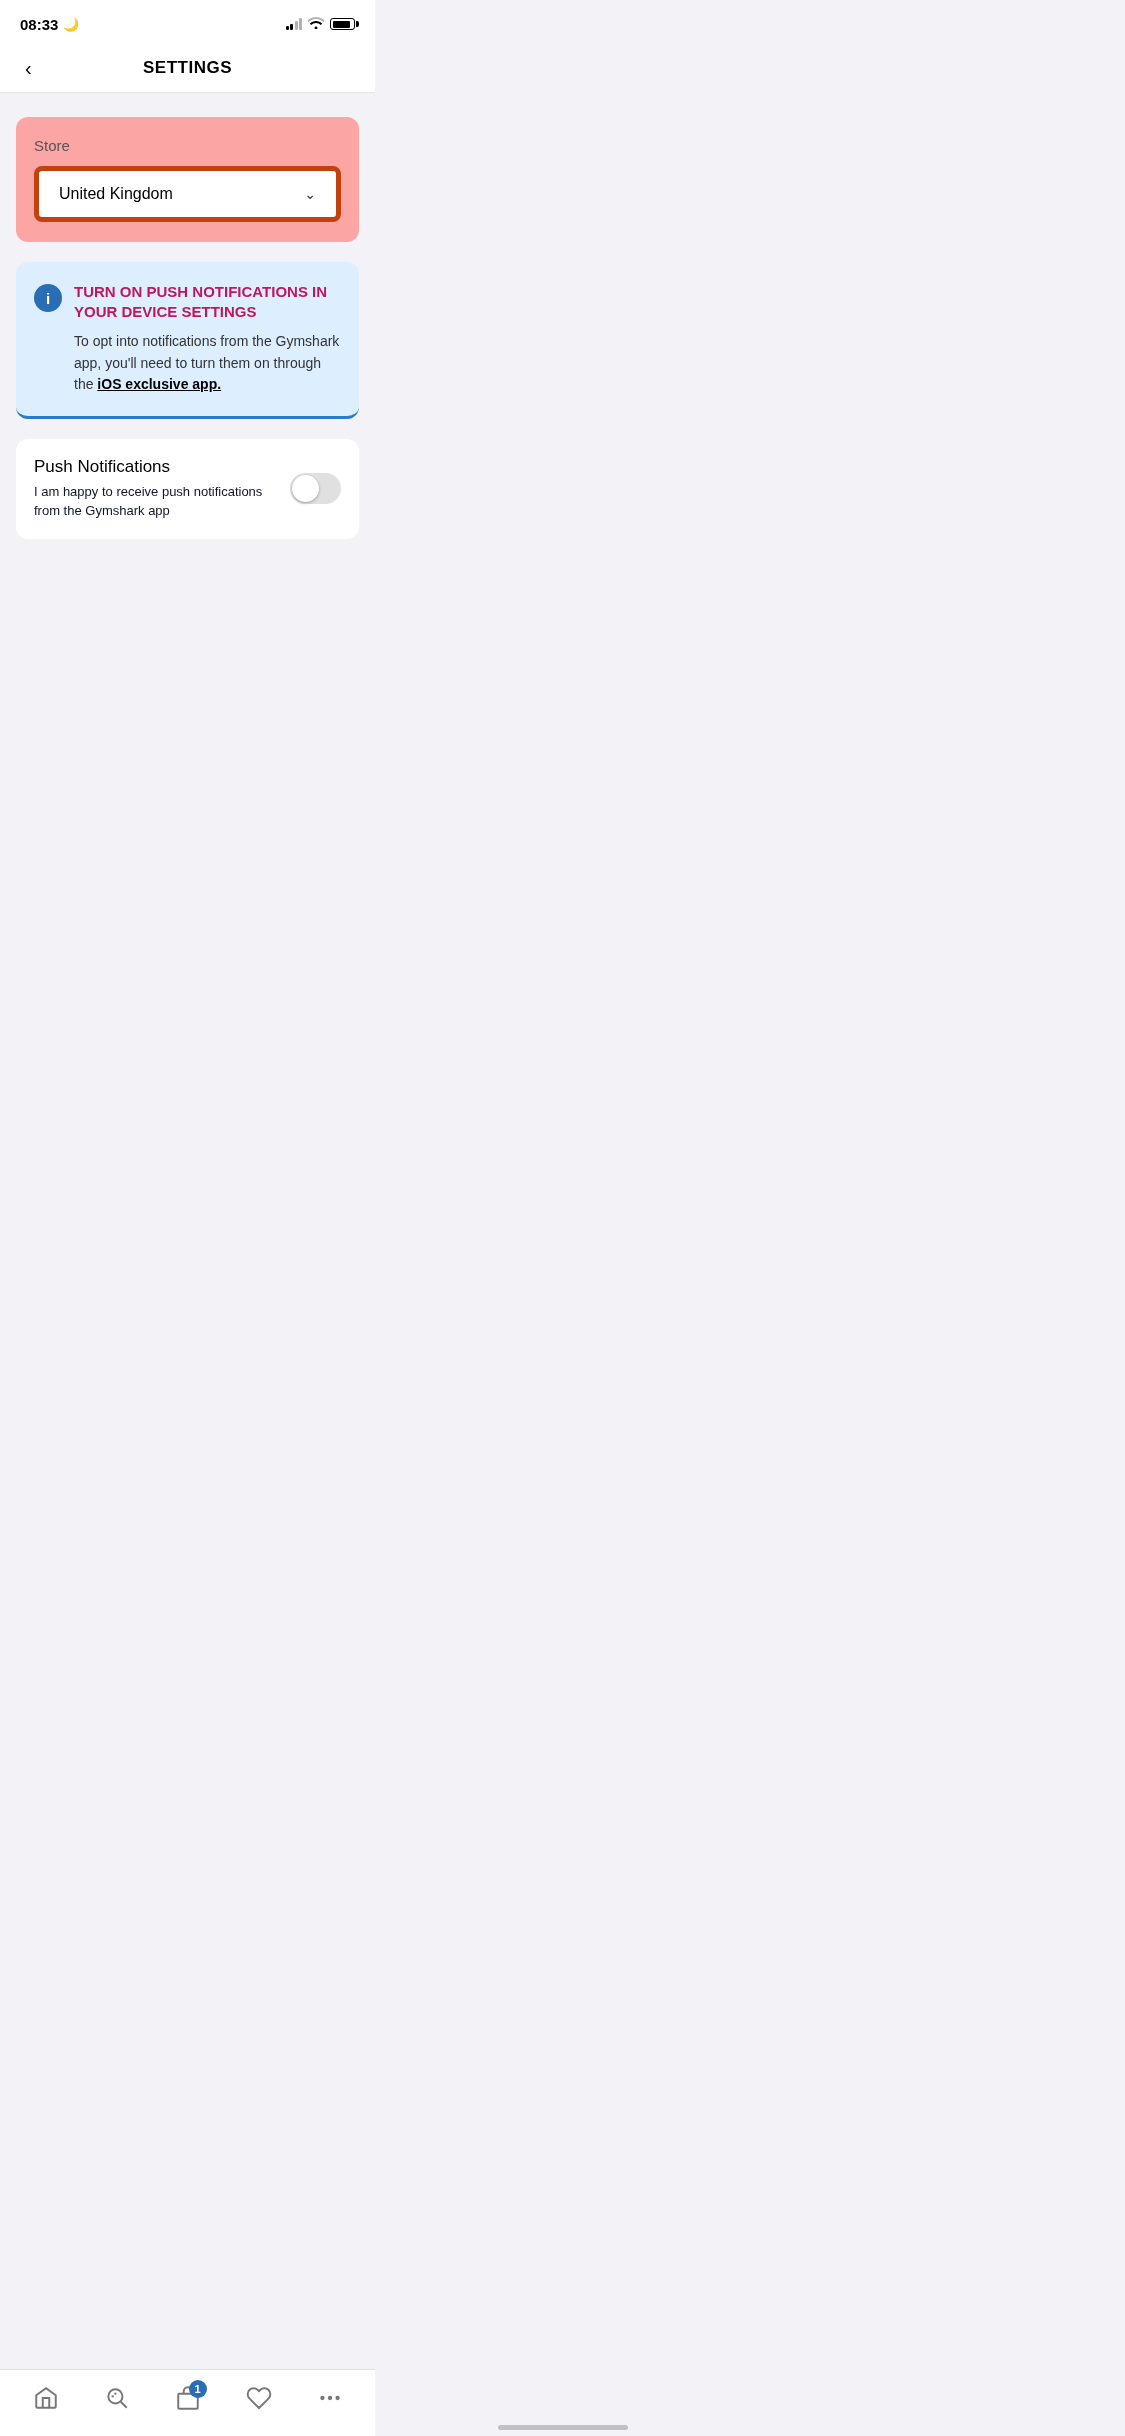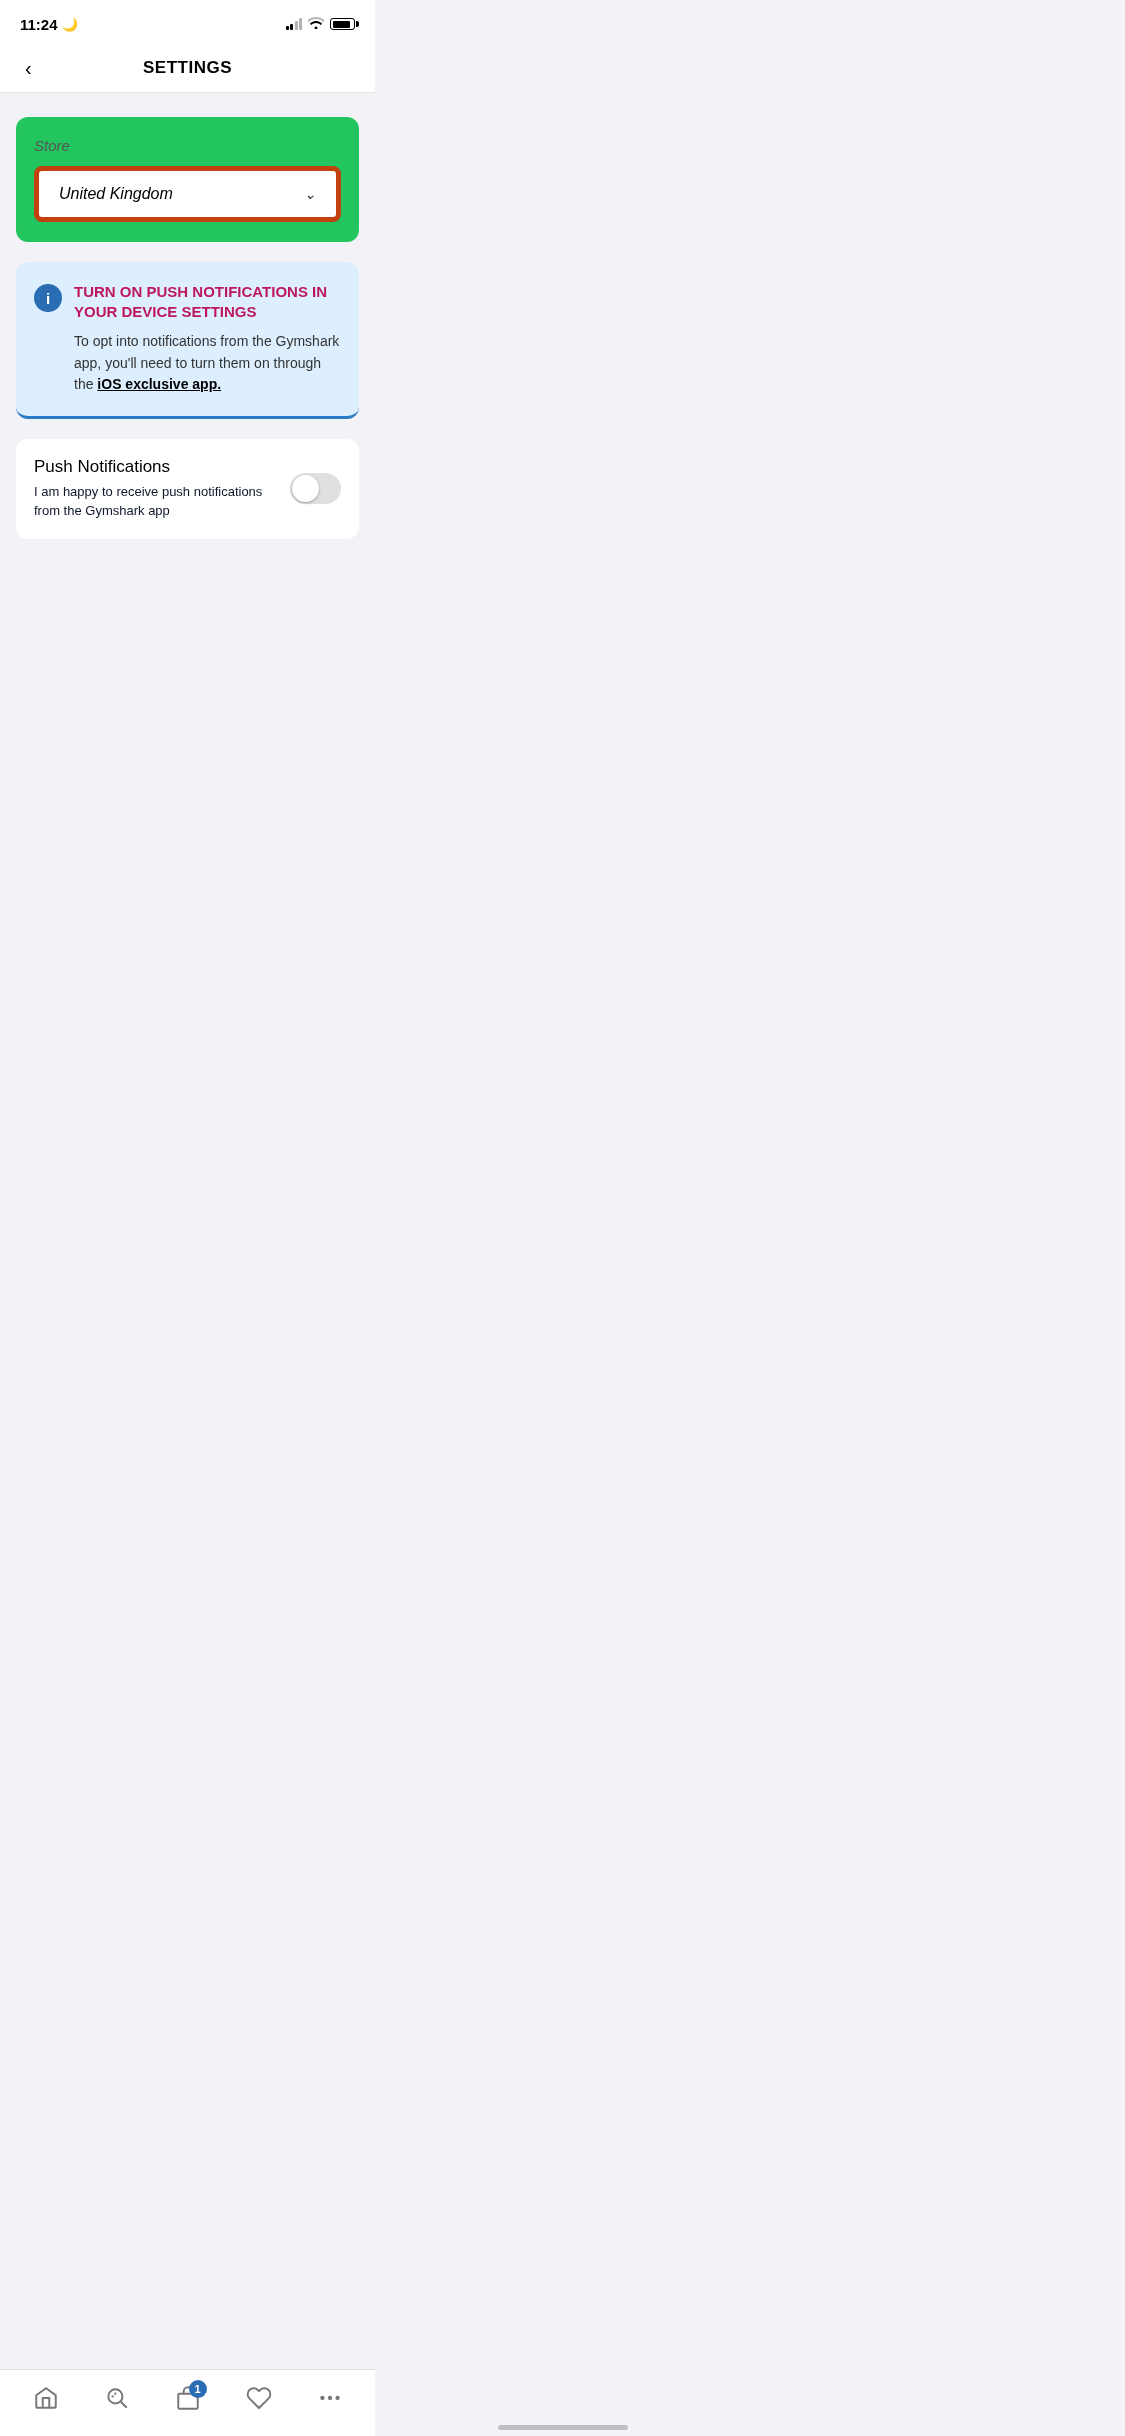--- a/index.html
+++ b/index.html
@@ -358,7 +358,7 @@
 
 <div class="status-bar">
   <div class="status-time">
-    <span>11:24</span>
+    <span>08:33</span>
     <span class="moon-icon">🌙</span>
   </div>
   <div class="status-icons">

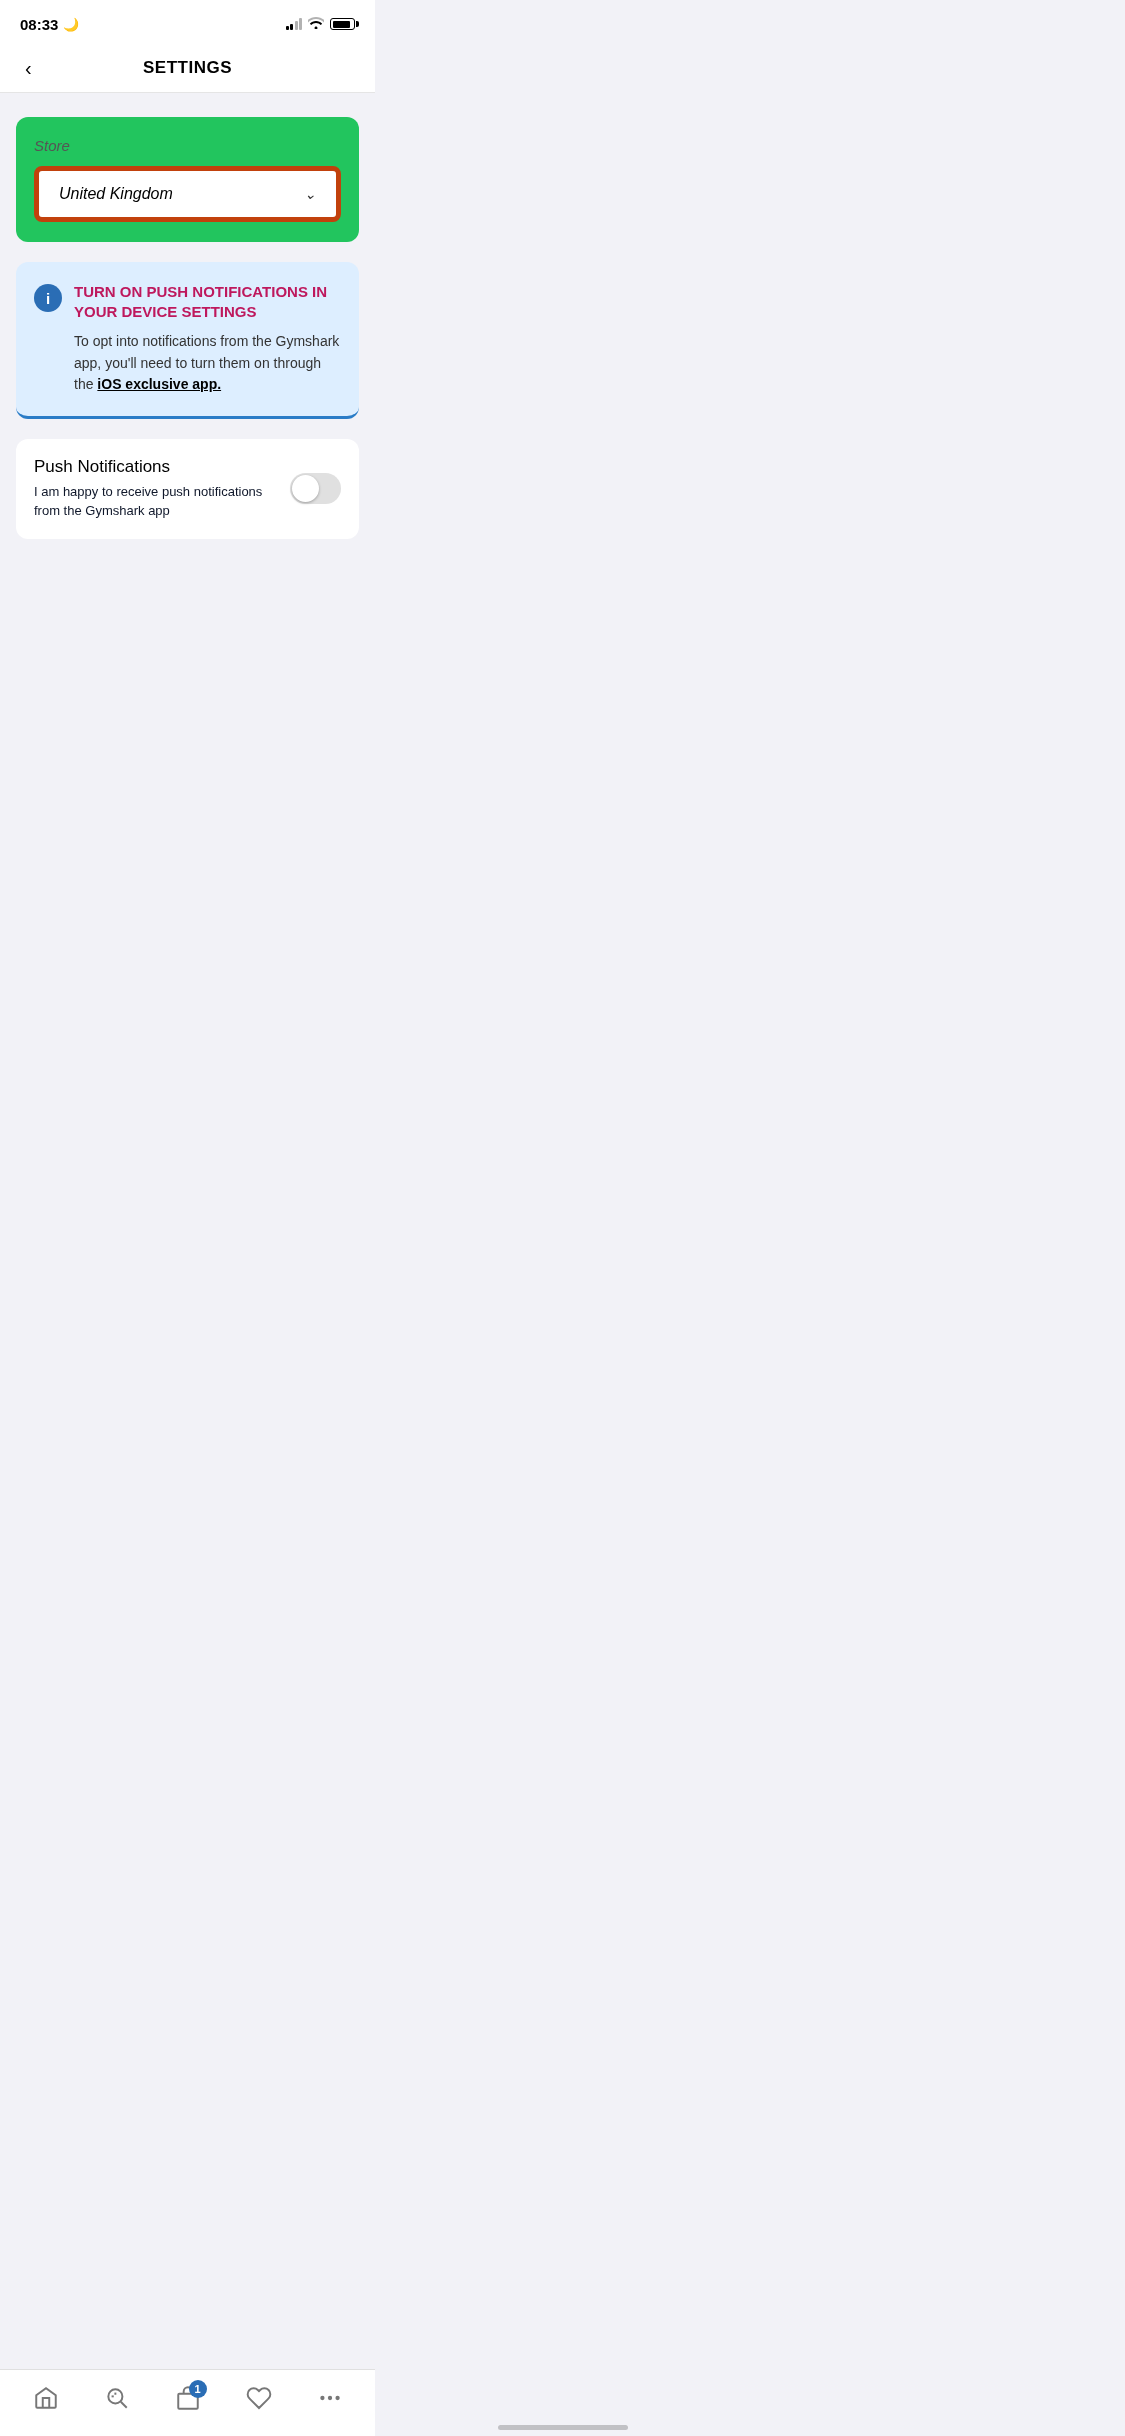--- a/index.html
+++ b/index.html
@@ -135,10 +135,9 @@
 
     
     .card {
-      background: #22c55e;
+      background: #fca5a5;
       border-radius: 12px;
       padding: 20px 18px;
-      font-style: italic;
     }
 
     .store-label {

